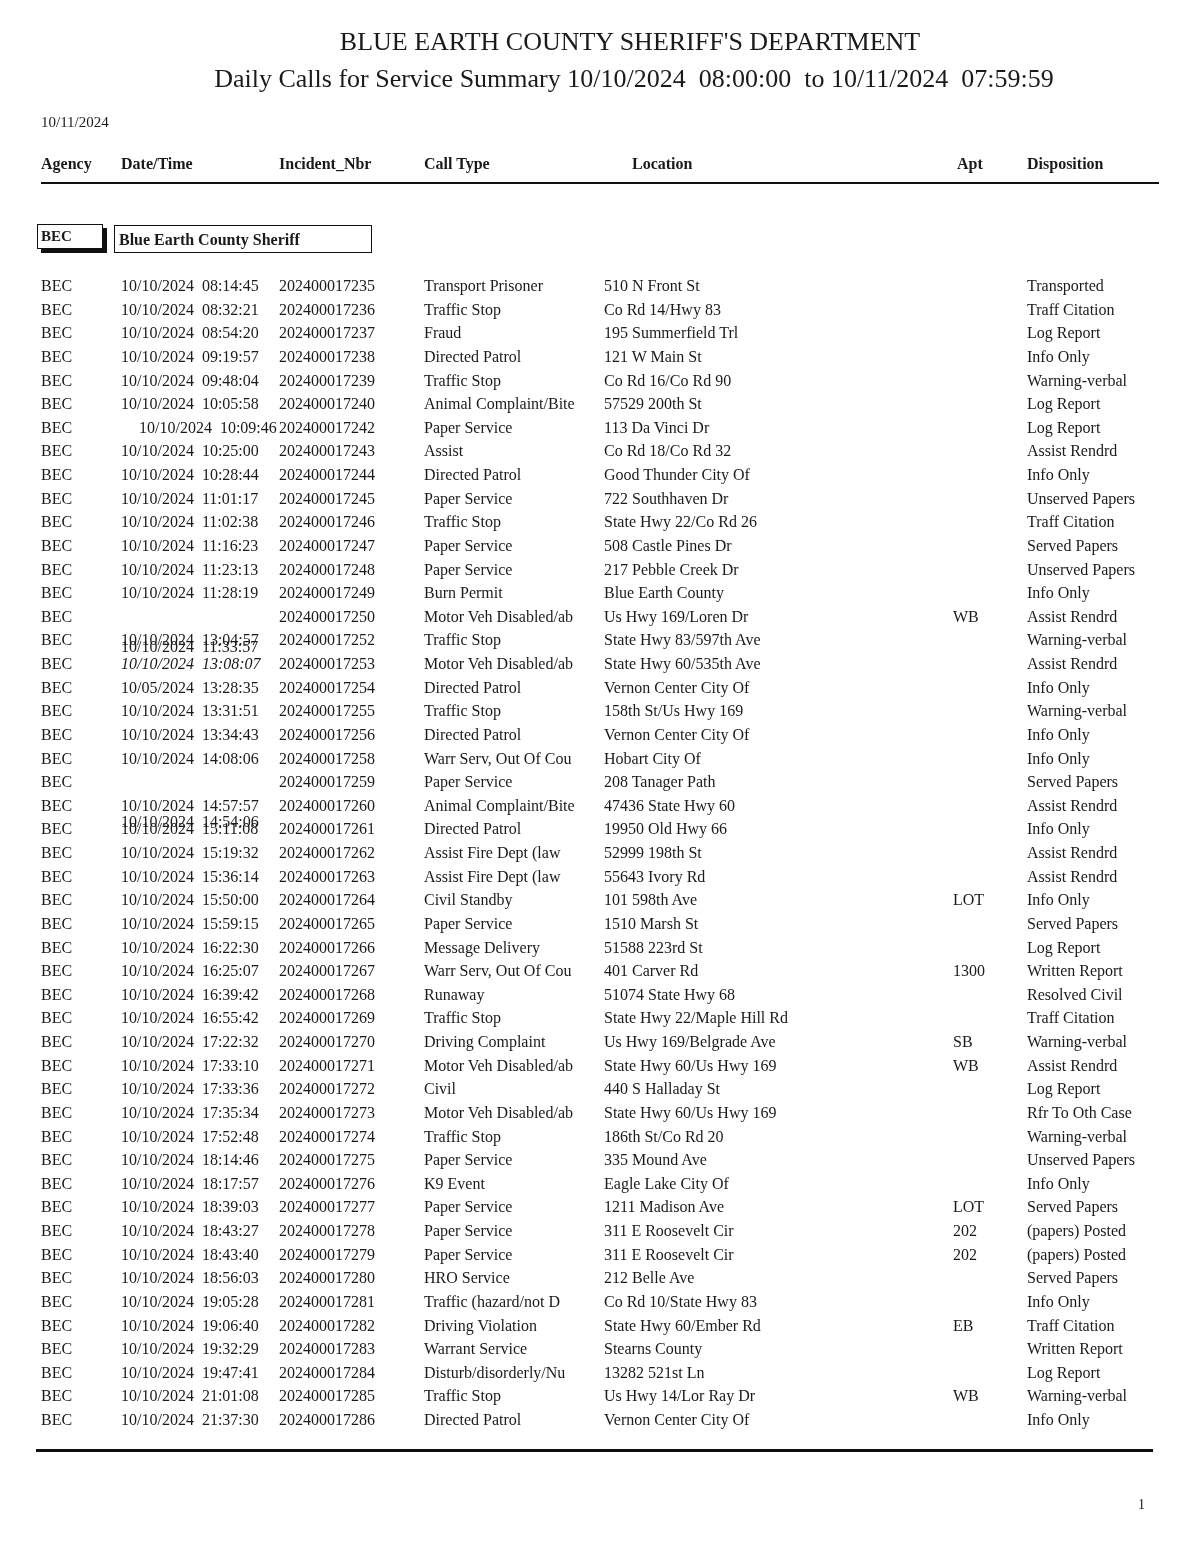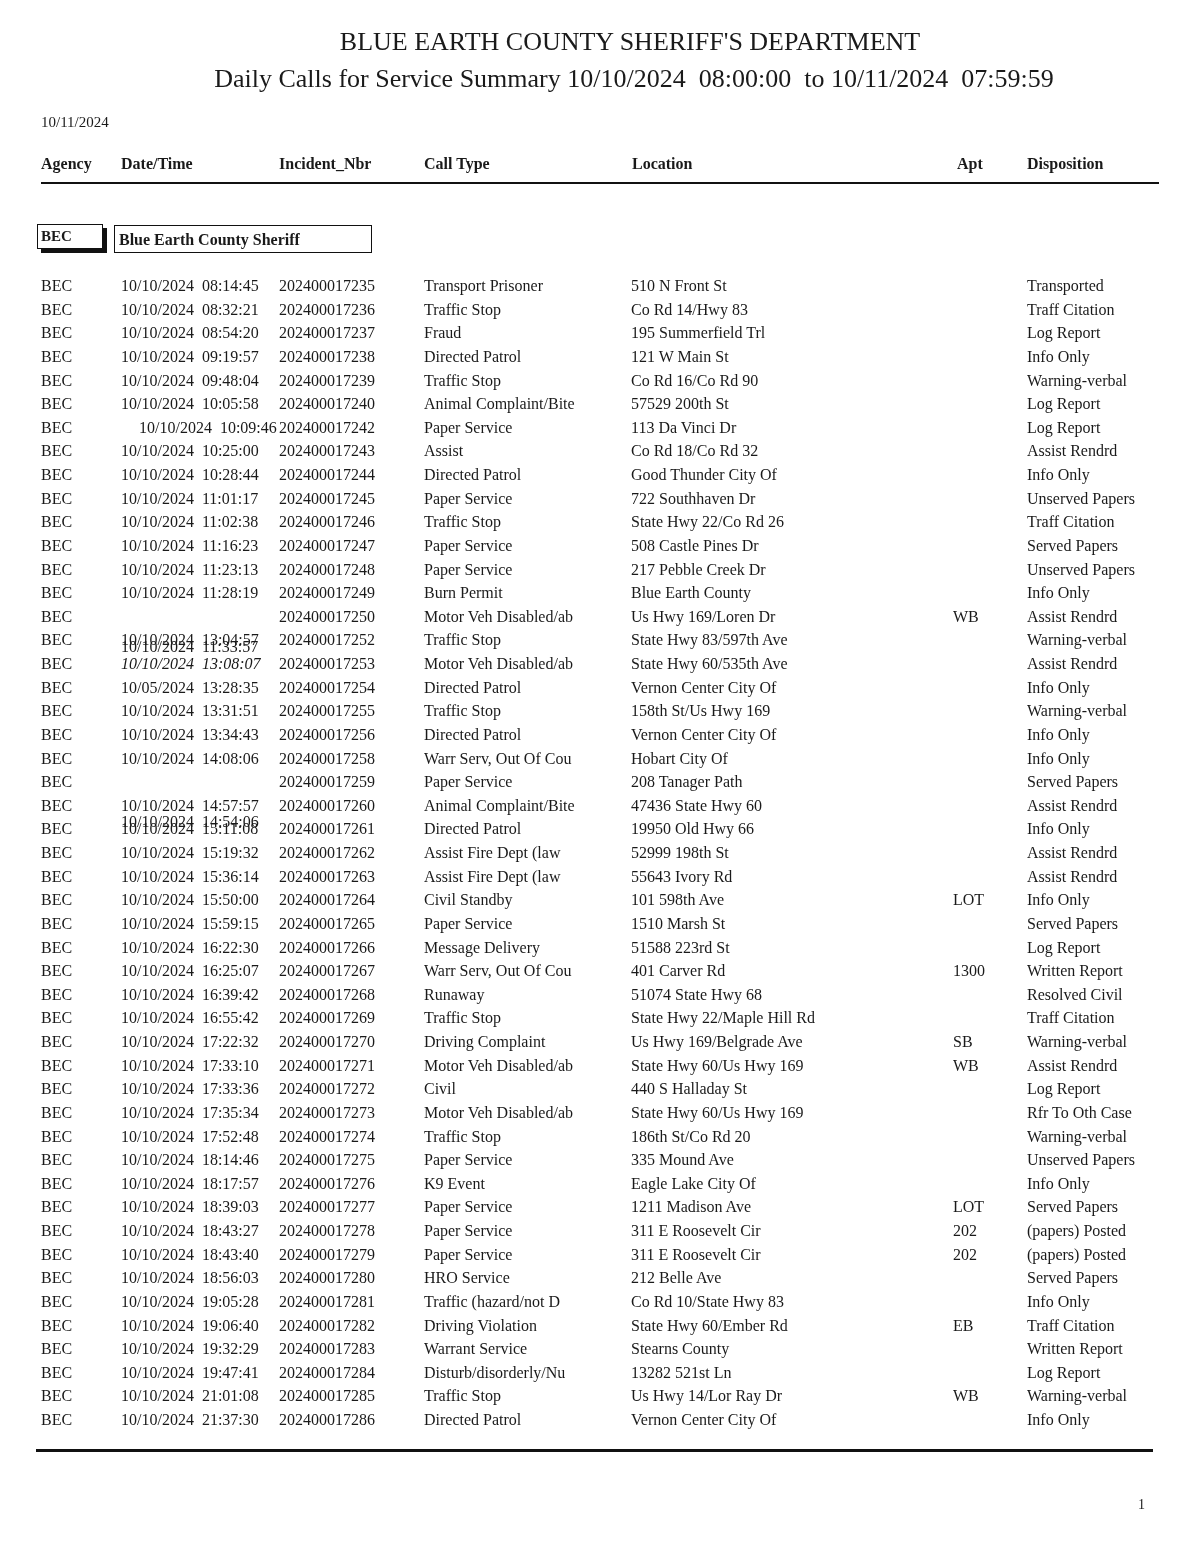--- a/index.html
+++ b/index.html
@@ -95,7 +95,7 @@
     .c-date   { left: 121px; }
     .c-inc    { left: 279px; }
     .c-type   { left: 424px; }
-    .c-loc    { left: 631px; }
+    .c-loc    { left: 604px; }
     .c-apt    { left: 953px; }
     .c-disp   { left: 1027px; text-align: center; }
     .footer-rule {

